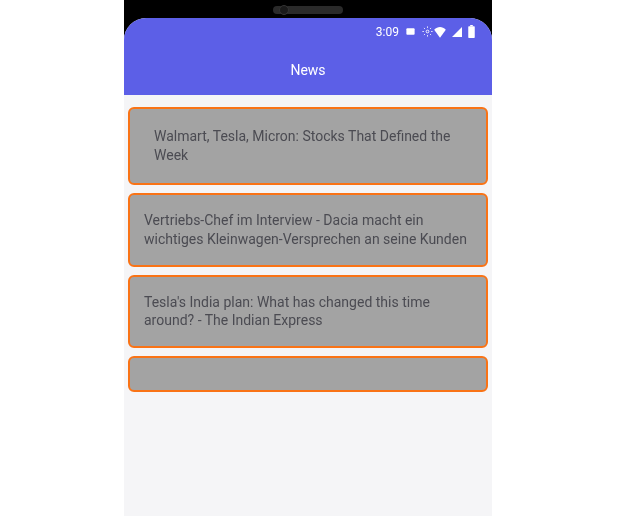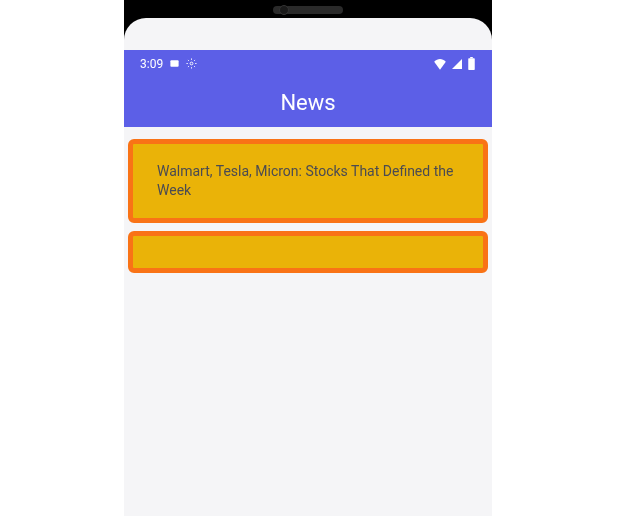--- a/index.html
+++ b/index.html
@@ -63,11 +63,10 @@
       background: #5c5fe7;
       display: flex;
       align-items: center;
-      justify-content: space-between;
+      justify-content: flex-end;
       padding: 6px 16px;
       color: #fff;
       font-size: 12px;
-      margin-top: 32px;
     }
     .status-left { display: flex; align-items: center; gap: 6px; }
     .status-right { display: flex; align-items: center; gap: 4px; }

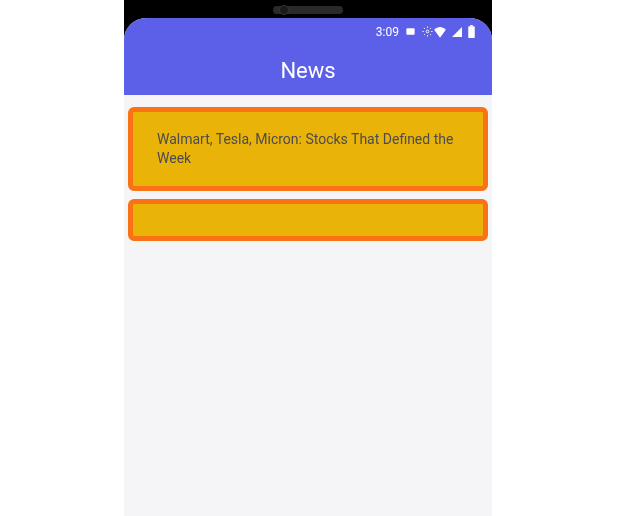--- a/index.html
+++ b/index.html
@@ -77,7 +77,7 @@
       align-items: center;
       justify-content: center;
       color: #fff;
-      font-size: 22px;
+      font-size: 14px;
       font-weight: 400;
     }
     .list {

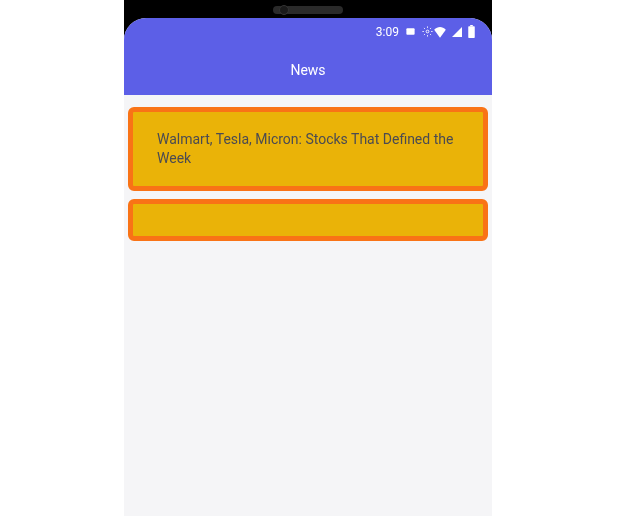--- a/index.html
+++ b/index.html
@@ -84,9 +84,9 @@
       padding: 0;
     }
     .card {
-      background: #eab308;
+      background: #a3a3a3;
       margin: 8px 4px 0 4px;
-      border: 5px solid #f97316;
+      border: 2px solid #f97316;
       border-radius: 6px;
       padding: 16px 14px;
       font-size: 14px;

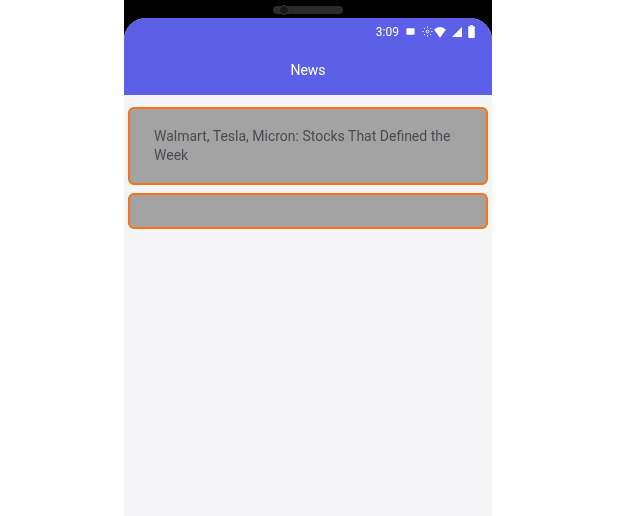--- a/index.html
+++ b/index.html
@@ -149,6 +149,9 @@
         <span>Walmart, Tesla, Micron: Stocks That Defined the Week</span>
       </div>
       <div class="card">
+        <span>Vertriebs-Chef im Interview - Dacia macht ein wichtiges Kleinwagen-Versprechen an seine Kunden</span>
+      </div>
+      <div class="card">
         
       </div>
     </div>

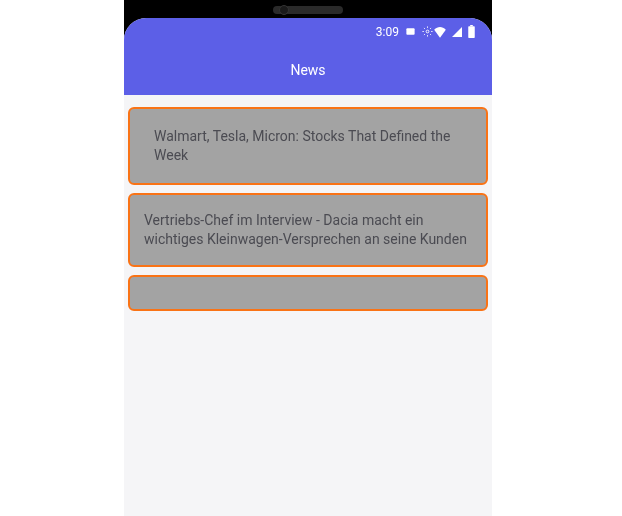--- a/index.html
+++ b/index.html
@@ -152,6 +152,9 @@
         <span>Vertriebs-Chef im Interview - Dacia macht ein wichtiges Kleinwagen-Versprechen an seine Kunden</span>
       </div>
       <div class="card">
+        <span>Tesla's India plan: What has changed this time around? - The Indian Express</span>
+      </div>
+      <div class="card">
         
       </div>
     </div>

